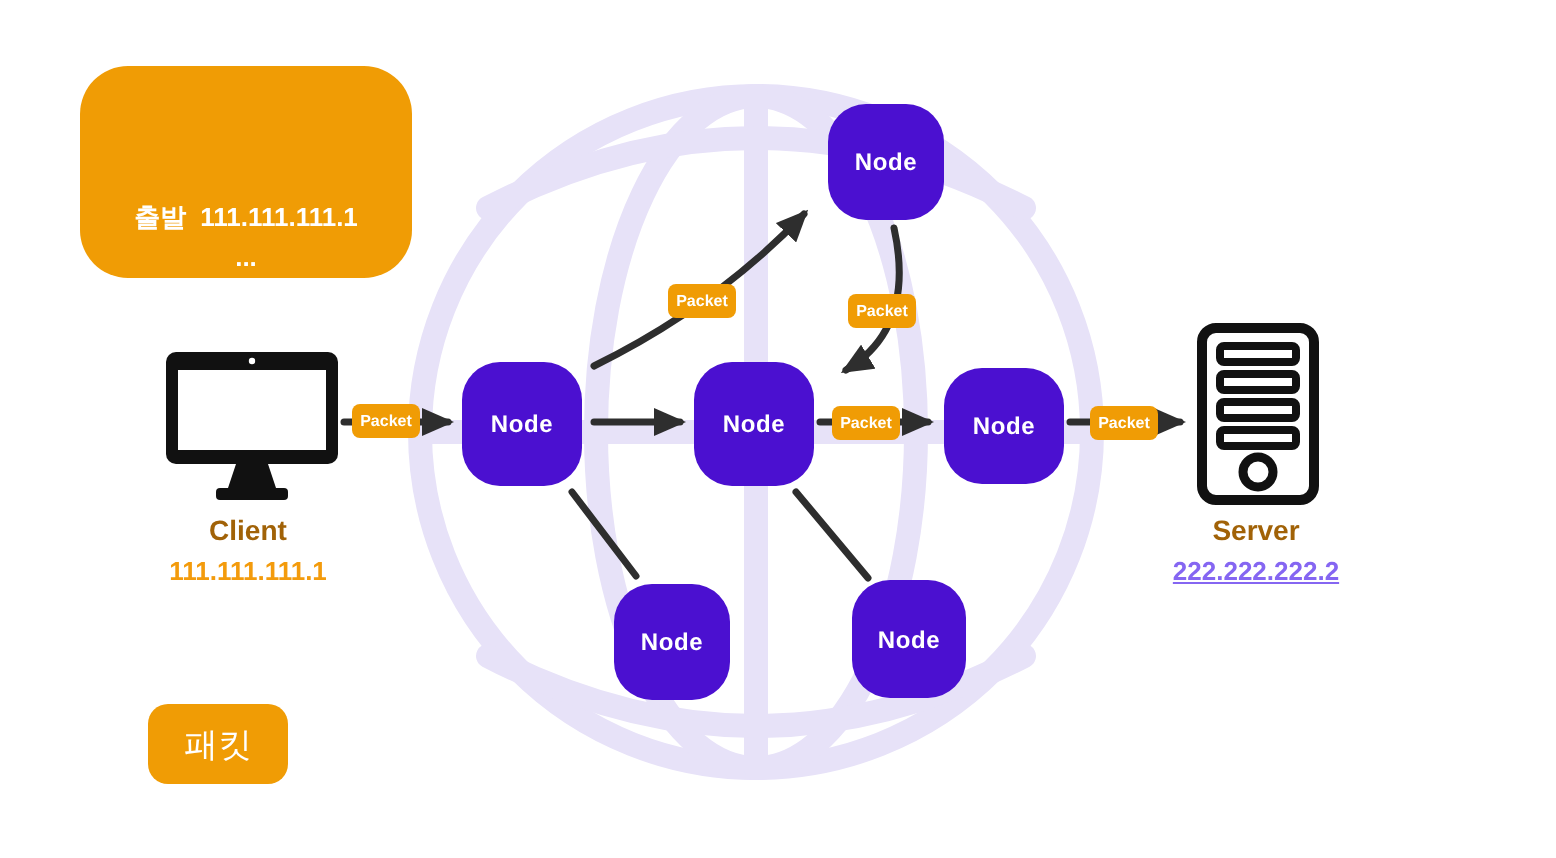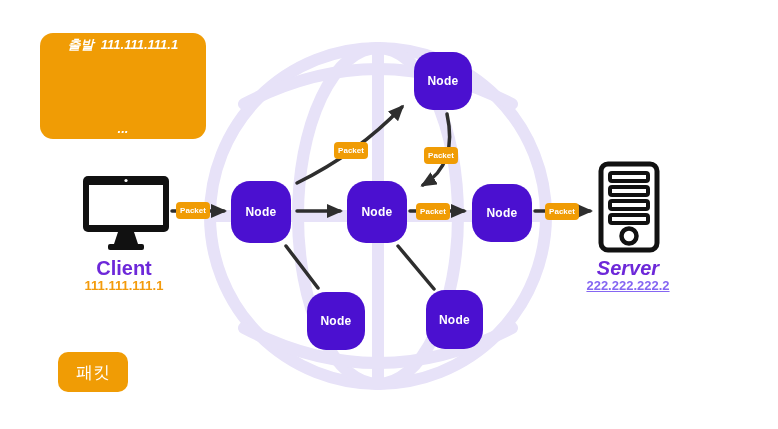--- a/index.html
+++ b/index.html
@@ -17,9 +17,9 @@
   
   .packet-card {
     position: absolute; left: 40px; top: 33px; width: 166px; height: 106px;
-    background: #F09C05; border-radius: 13px; color: #ffffff;
-    display: flex; flex-direction: column; justify-content: space-between; align-items: center;
-    font-size: 13px; font-weight: bold; line-height: 20px; padding-top: 2px; font-style: italic;
+    background: #F09C05; border-radius: 24px; color: #ffffff;
+    display: flex; flex-direction: column; justify-content: flex-end; align-items: center;
+    font-size: 13px; font-weight: bold; line-height: 20px; padding-top: 2px;
   }
   .packet-card .line { white-space: pre; }
   .packet-card .lbl { margin-right: 7px; }

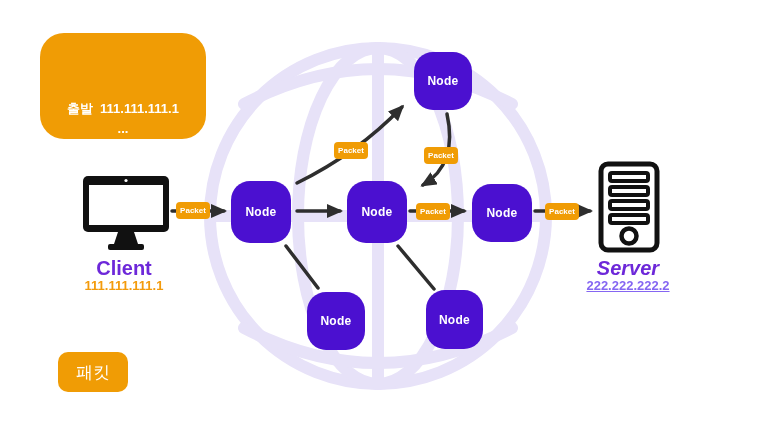--- a/index.html
+++ b/index.html
@@ -52,7 +52,7 @@
   
   .endpoint-label {
     position: absolute; width: 110px; text-align: center;
-    font-size: 20px; font-weight: bold; color: #6d28d9;
+    font-size: 14px; font-weight: bold; color: #a16207;
   }
   .endpoint-ip {
     position: absolute; width: 130px; text-align: center;

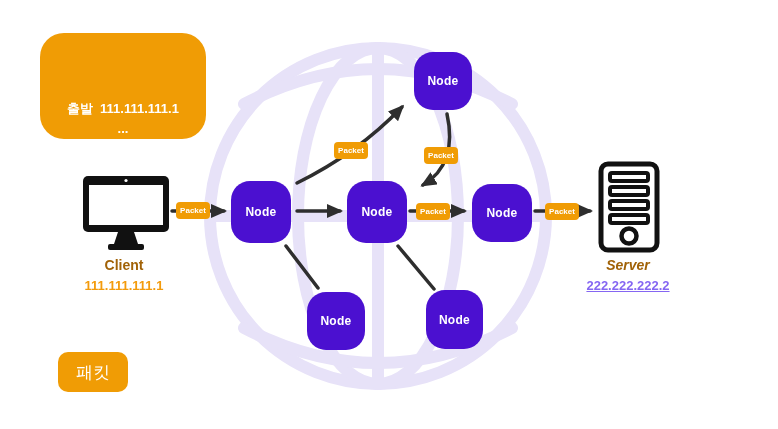--- a/index.html
+++ b/index.html
@@ -60,7 +60,7 @@
   }
   #client-label { left: 69px;  top: 257px; }
   #client-ip    { left: 59px;  top: 278px; color: #F39B0C; }
-  #server-label { left: 573px; top: 257px; font-style: italic; }
+  #server-label { left: 573px; top: 257px; }
   #server-ip    { left: 563px; top: 278px; color: #8566F2; text-decoration: underline; }
 
   

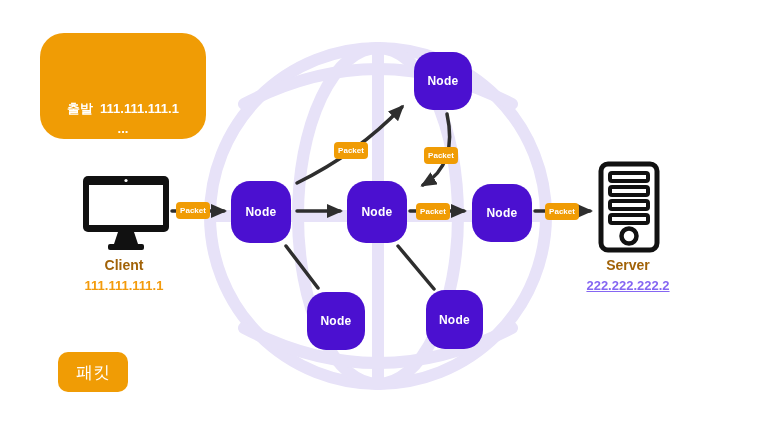--- a/index.html
+++ b/index.html
@@ -65,7 +65,7 @@
 
   
   .legend-badge {
-    position: absolute; left: 58px; top: 352px; width: 70px; height: 40px;
+    position: absolute; left: 74px; top: 352px; width: 70px; height: 40px;
     background: #F09C05; border-radius: 10px; color: #ffffff; font-size: 17px;
     display: flex; align-items: center; justify-content: center;
   }

